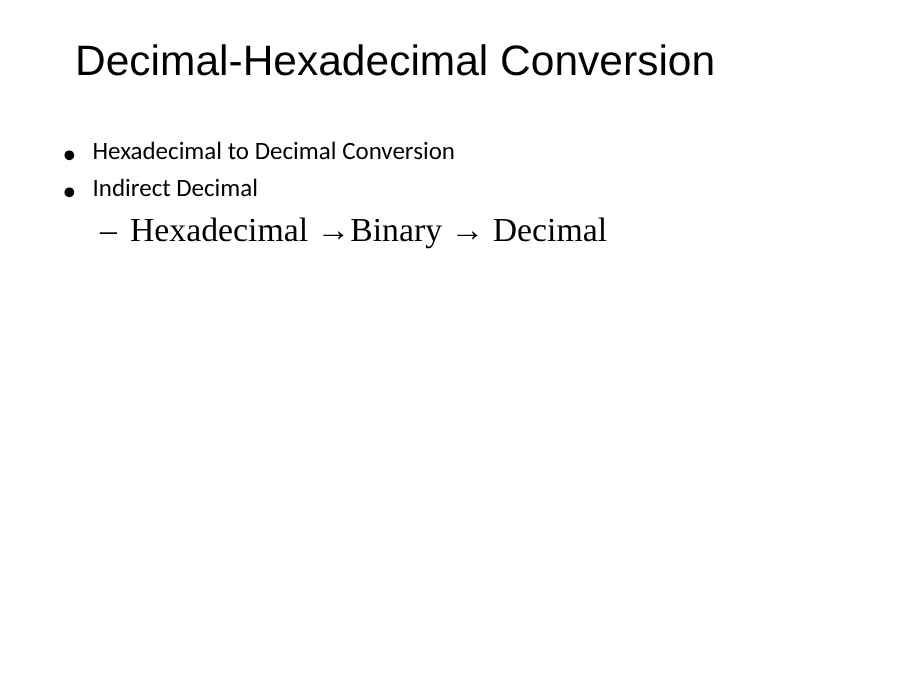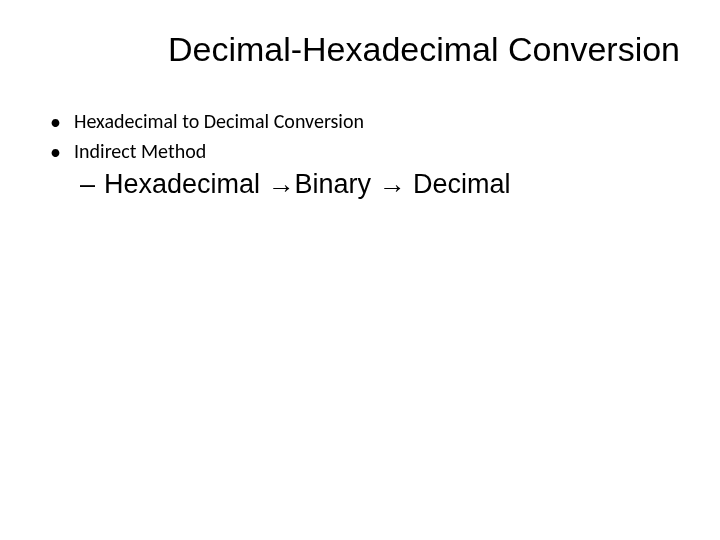--- a/index.html
+++ b/index.html
@@ -19,7 +19,7 @@
     .title {
       font-size: 34px;
       font-weight: normal;
-      text-align: right;
+      text-align: left;
       margin-bottom: 40px;
       margin-left: 20px;
     }

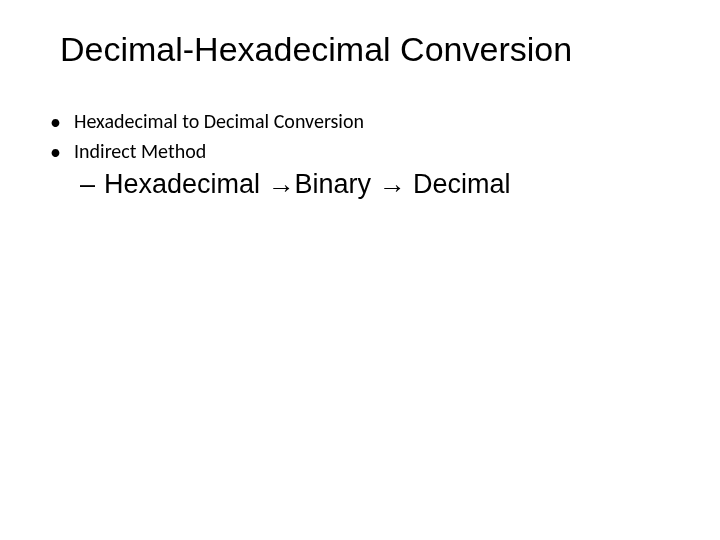--- a/index.html
+++ b/index.html
@@ -61,7 +61,7 @@
 
 <ul class="bullet-list">
   <li class="bullet-item">Hexadecimal to Decimal Conversion</li>
-  <li class="bullet-item">Indirect Method</li>
+  <li class="bullet-item">Indirect Decimal</li>
   <li class="sub-item">Hexadecimal →Binary → Decimal</li>
 </ul>
 

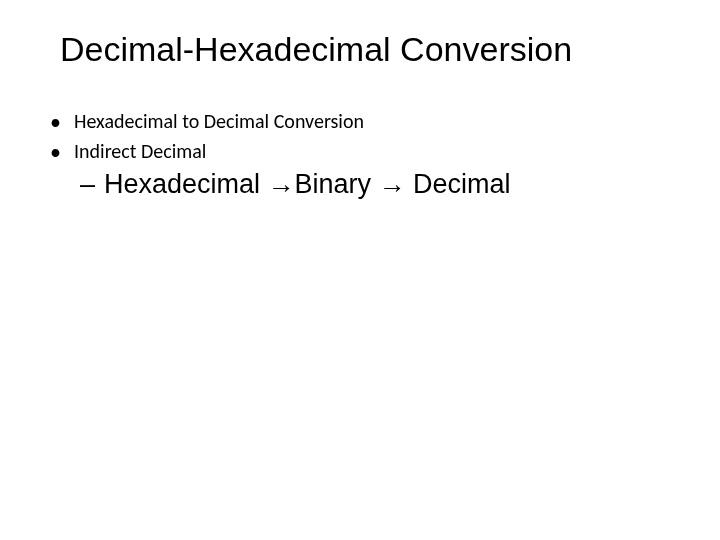--- a/index.html
+++ b/index.html
@@ -42,7 +42,7 @@
     }
     .sub-item {
       font-size: 27px;
-      font-family: Liberation Sans, sans-serif;
+      font-family: Liberation Serif, serif;
       margin-bottom: 6px;
       padding-left: 54px;
       position: relative;

